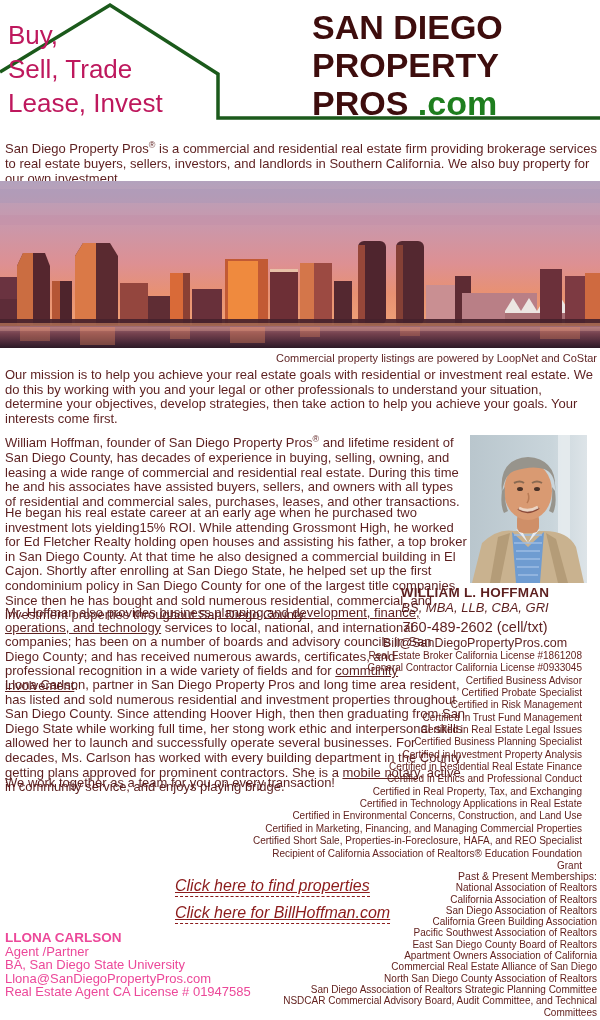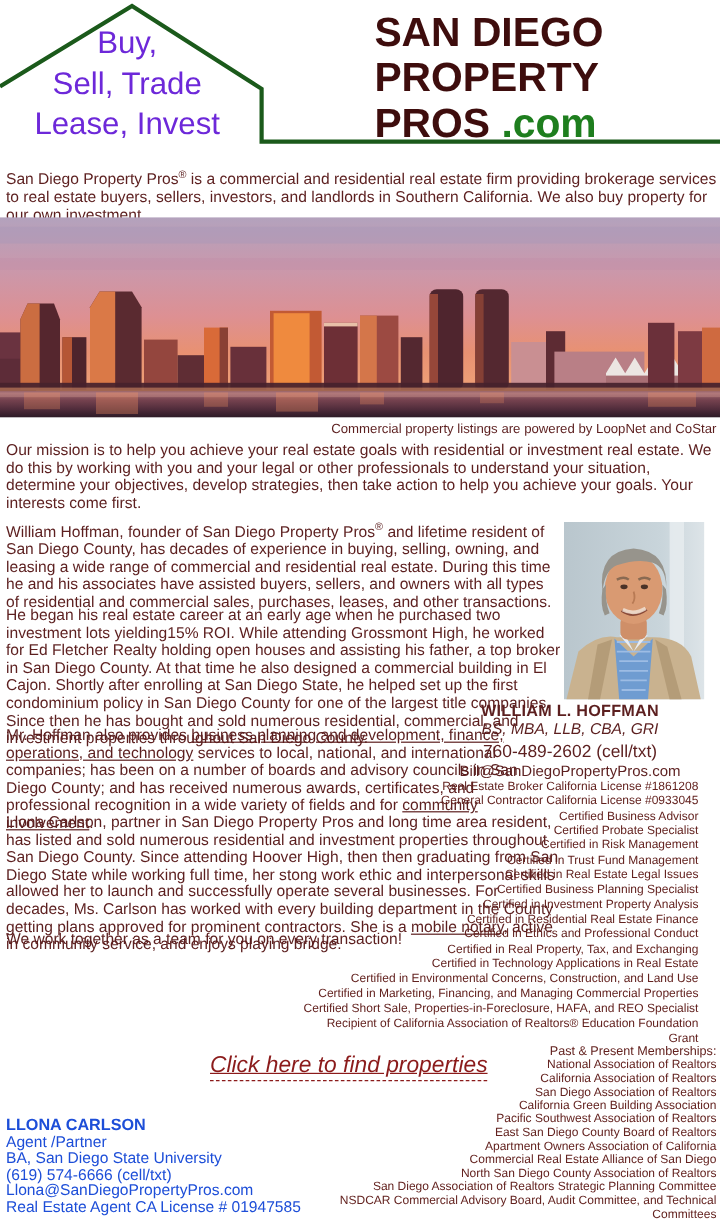--- a/index.html
+++ b/index.html
@@ -7,8 +7,8 @@
         font-family:"Liberation Sans", sans-serif;color:#5c1f1f;}
   
   .house-svg{position:absolute;left:0;top:0;}
-  .house-tagline{position:absolute;left:8px;top:18px;width:196px;text-align:center;
-        font-size:26px;line-height:34px;color:#6d28d9;}
+  .house-tagline{position:absolute;left:8px;top:18px;width:196px;
+        font-size:26px;line-height:34px;color:#be185d;}
   .site-title{position:absolute;left:312px;top:8px;font-weight:bold;font-size:34px;
         line-height:38px;color:#3e0d0d;letter-spacing:0px;white-space:nowrap;}
   .dotcom{color:#1e7e1e;}

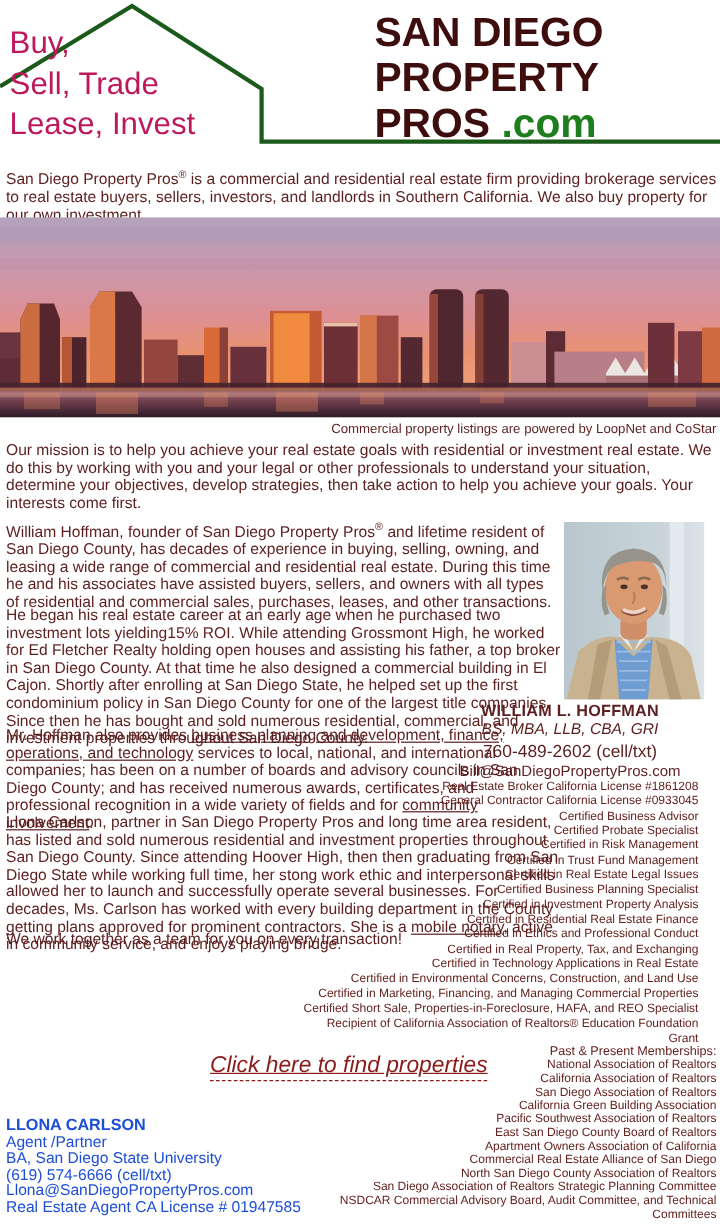--- a/index.html
+++ b/index.html
@@ -39,7 +39,7 @@
         font-size:10px;line-height:11.3px;color:#63221f;}
   .memberships .heading{font-size:10.5px;}
   
-  .links{position:absolute;left:175px;top:877px;font-size:19px;font-style:italic;}
+  .links{position:absolute;left:175px;top:877px;font-size:16px;font-style:italic;}
   .big-link{display:block;color:#8b1b1b;text-decoration:underline;
         border-bottom:1px dashed #8b1b1b;padding-bottom:1px;margin-bottom:7px;
         width:fit-content;cursor:pointer;}

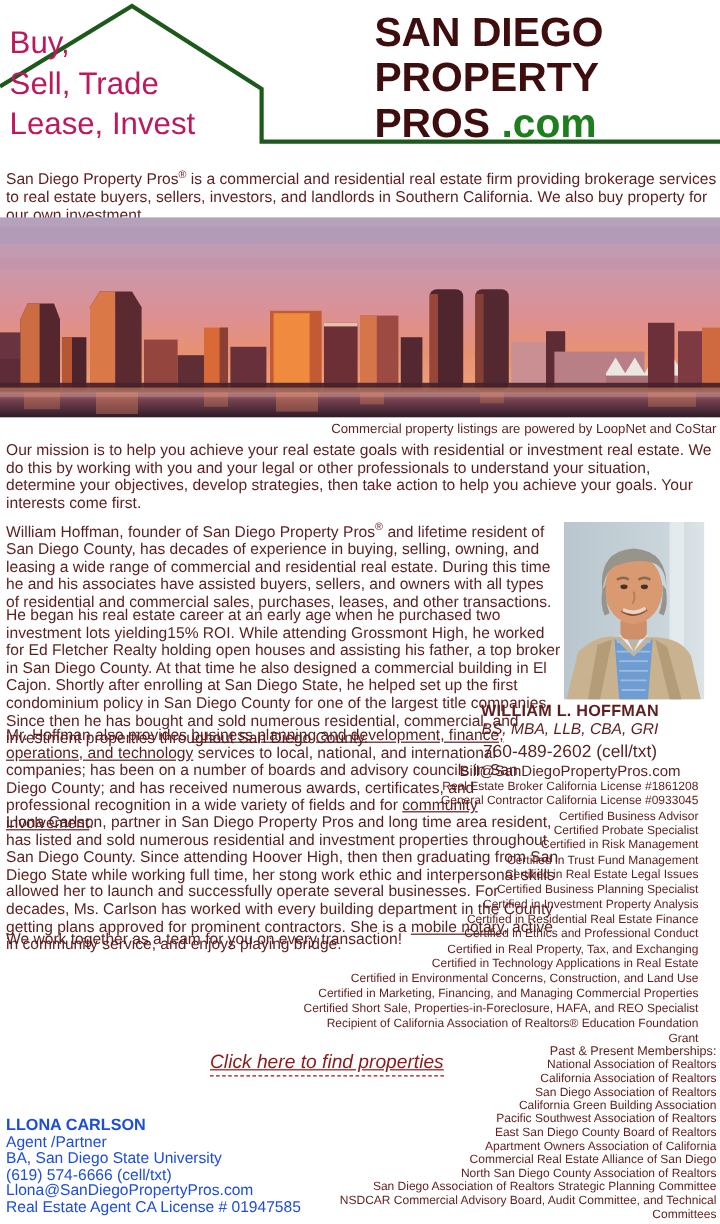--- a/index.html
+++ b/index.html
@@ -218,6 +218,7 @@
 
   <div class="links">
     <span class="big-link">Click here to find properties</span>
+    <span class="big-link">Click here for BillHoffman.com</span>
   </div>
 
   <div class="llona">

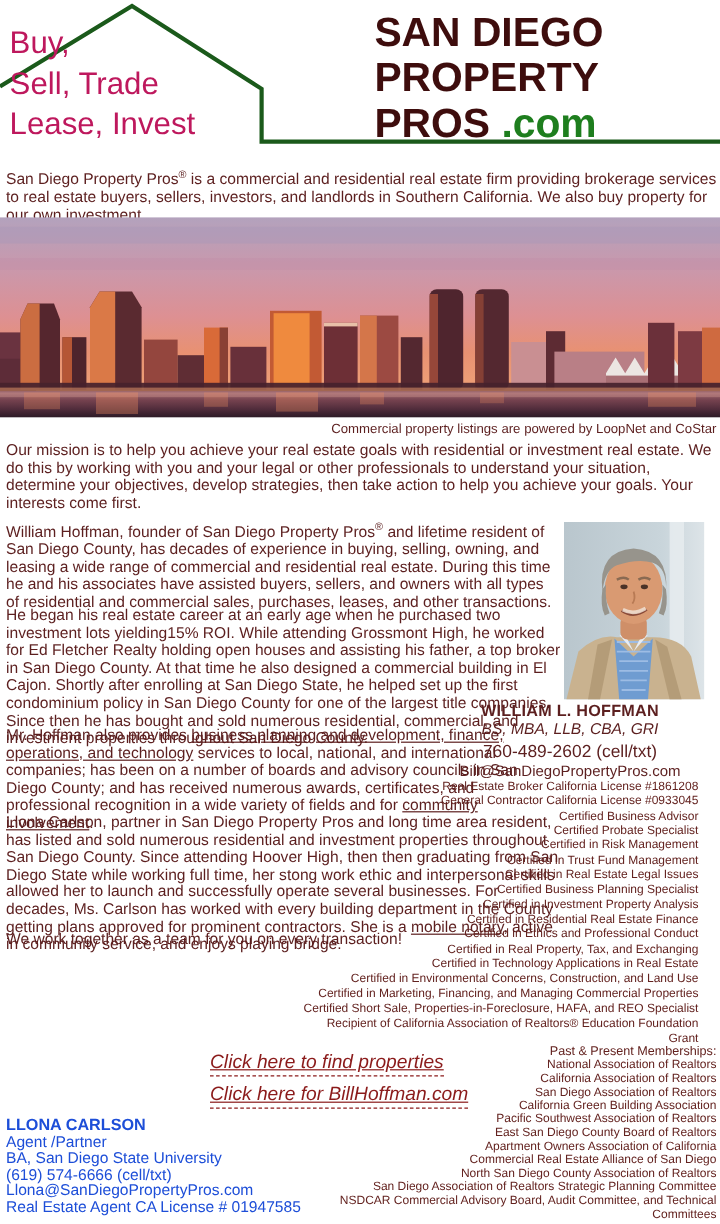--- a/index.html
+++ b/index.html
@@ -44,7 +44,7 @@
         border-bottom:1px dashed #8b1b1b;padding-bottom:1px;margin-bottom:7px;
         width:fit-content;cursor:pointer;}
   
-  .llona{position:absolute;left:5px;top:931px;font-size:13px;line-height:13.6px;color:#1d4ed8;}
+  .llona{position:absolute;left:5px;top:931px;font-size:13px;line-height:13.6px;color:#ec4899;}
   .llona .lname{font-size:13.5px;font-weight:bold;}
 </style>
 </head>

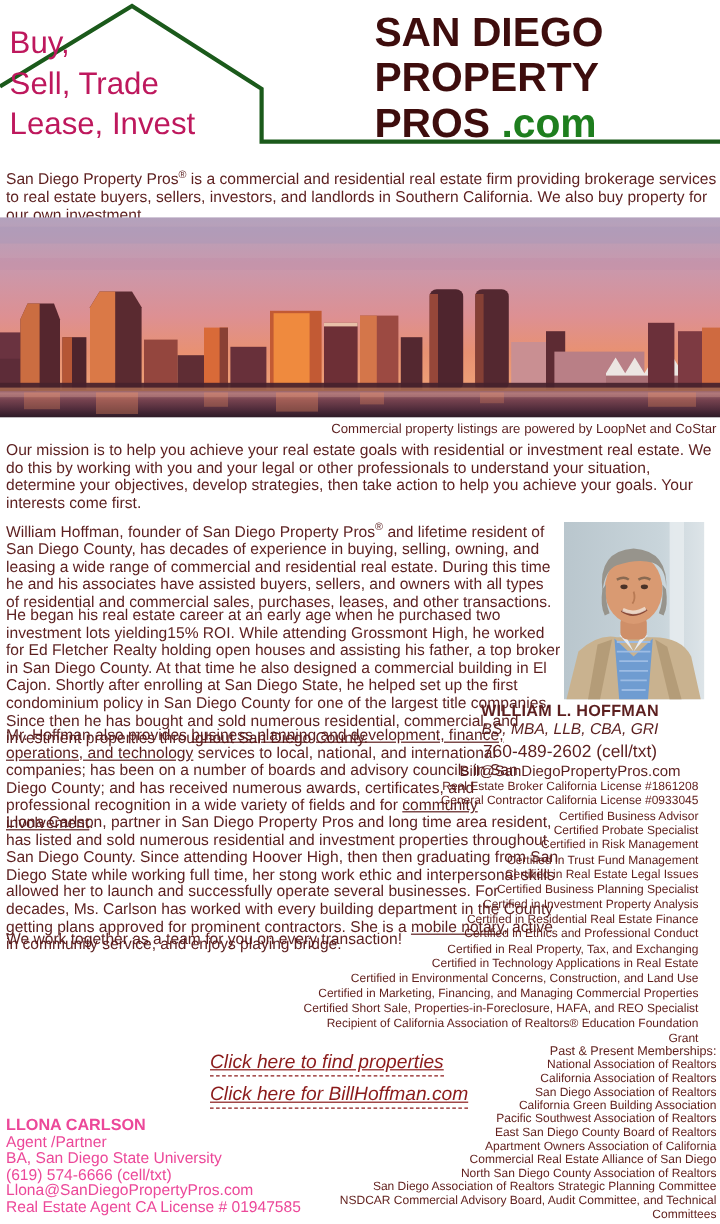--- a/index.html
+++ b/index.html
@@ -225,7 +225,6 @@
     <div class="lname">LLONA CARLSON</div>
     <div>Agent /Partner</div>
     <div>BA, San Diego State University</div>
-    <div>(619) 574-6666 (cell/txt)</div>
     <div>Llona@SanDiegoPropertyPros.com</div>
     <div>Real Estate Agent CA License # 01947585</div>
   </div>

